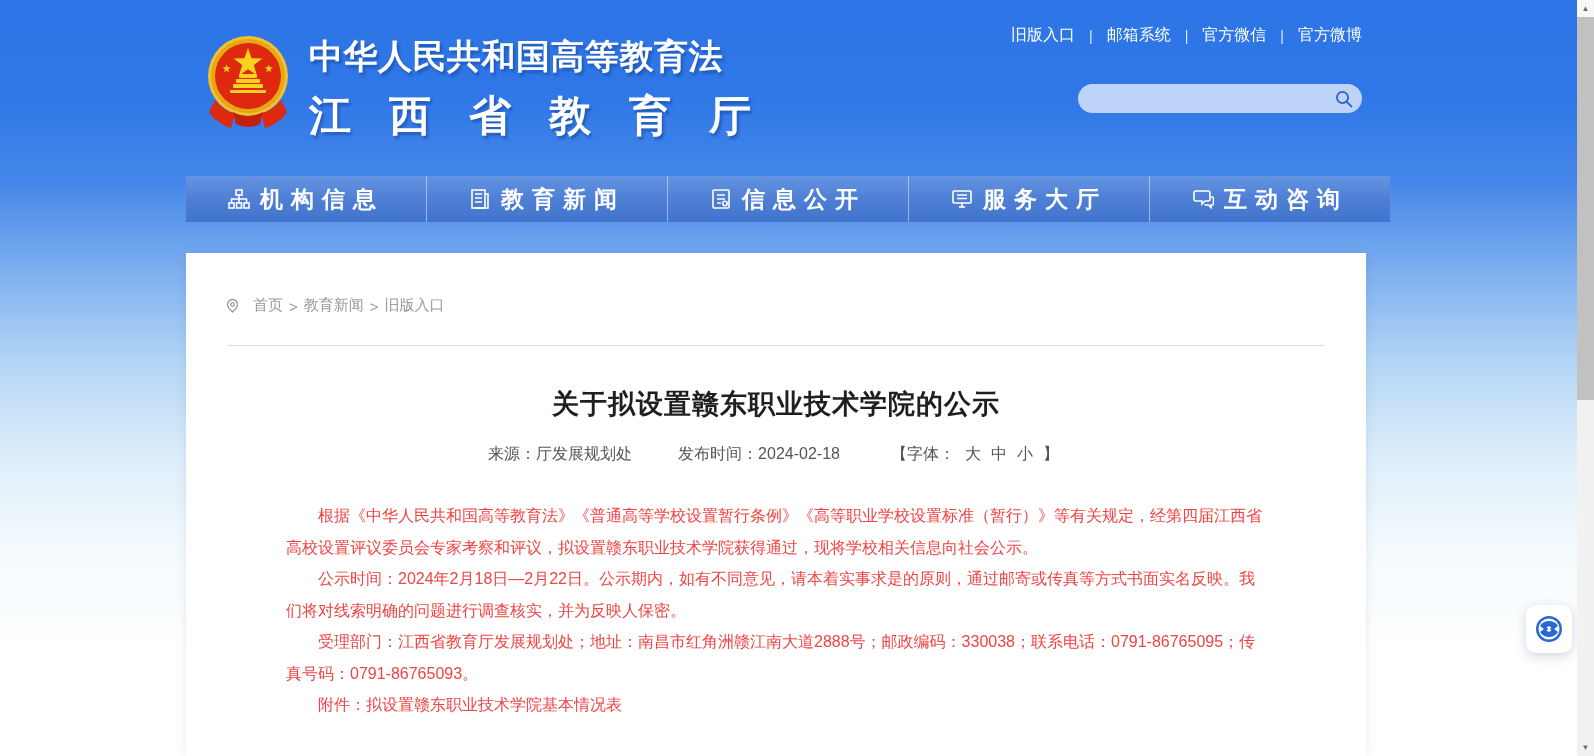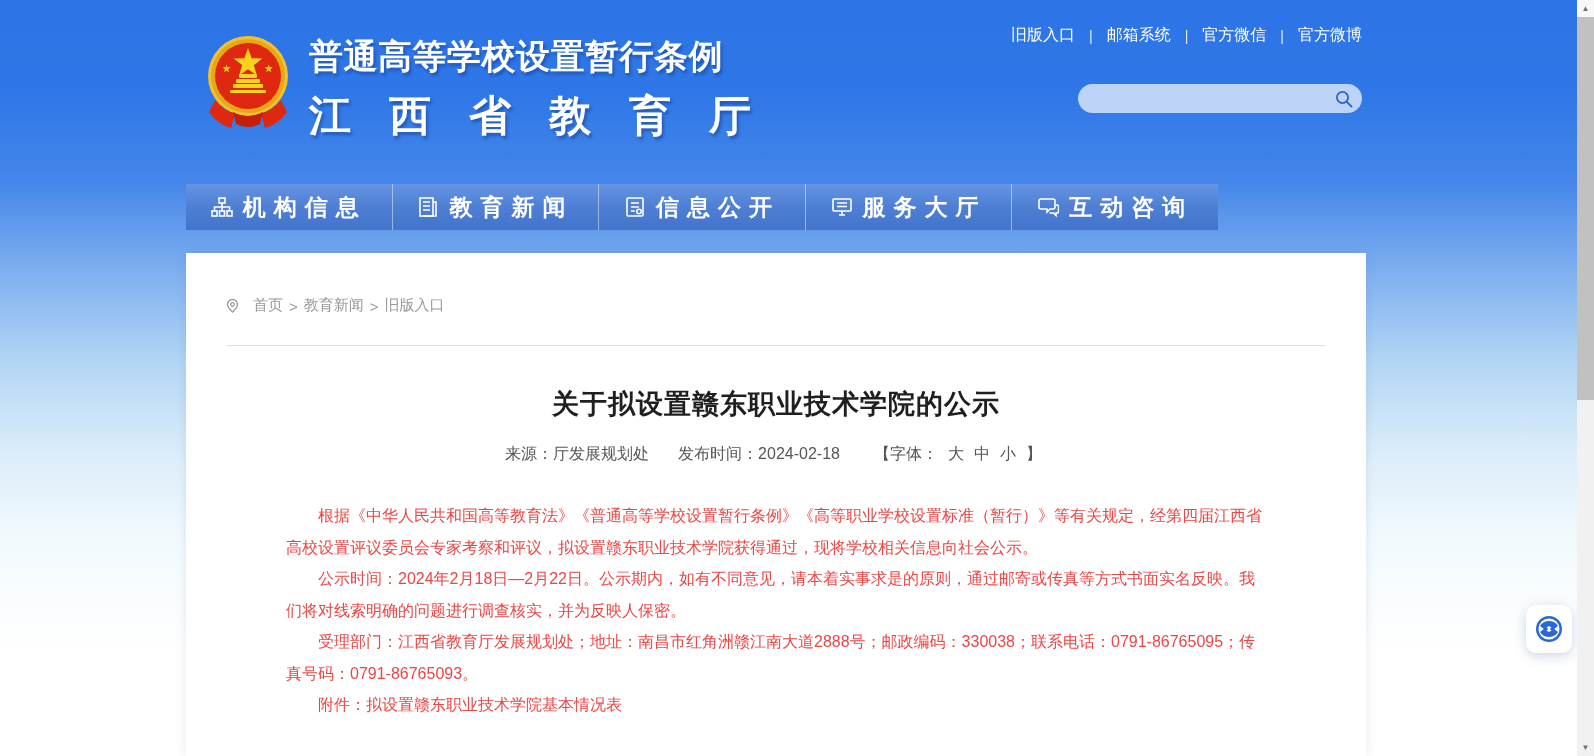--- a/index.html
+++ b/index.html
@@ -92,7 +92,7 @@
     <path d="M30 78 q15 8 30 0 l-3 12 q-12 6 -24 0 z" fill="#c41f0a"></path>
   </svg>
   <div class="org-text">
-    <div class="org-line1">普通高等学校设置暂行条例</div>
+    <div class="org-line1">中华人民共和国高等教育法</div>
     <div class="org-line2">江西省教育厅</div>
   </div>
 </div>

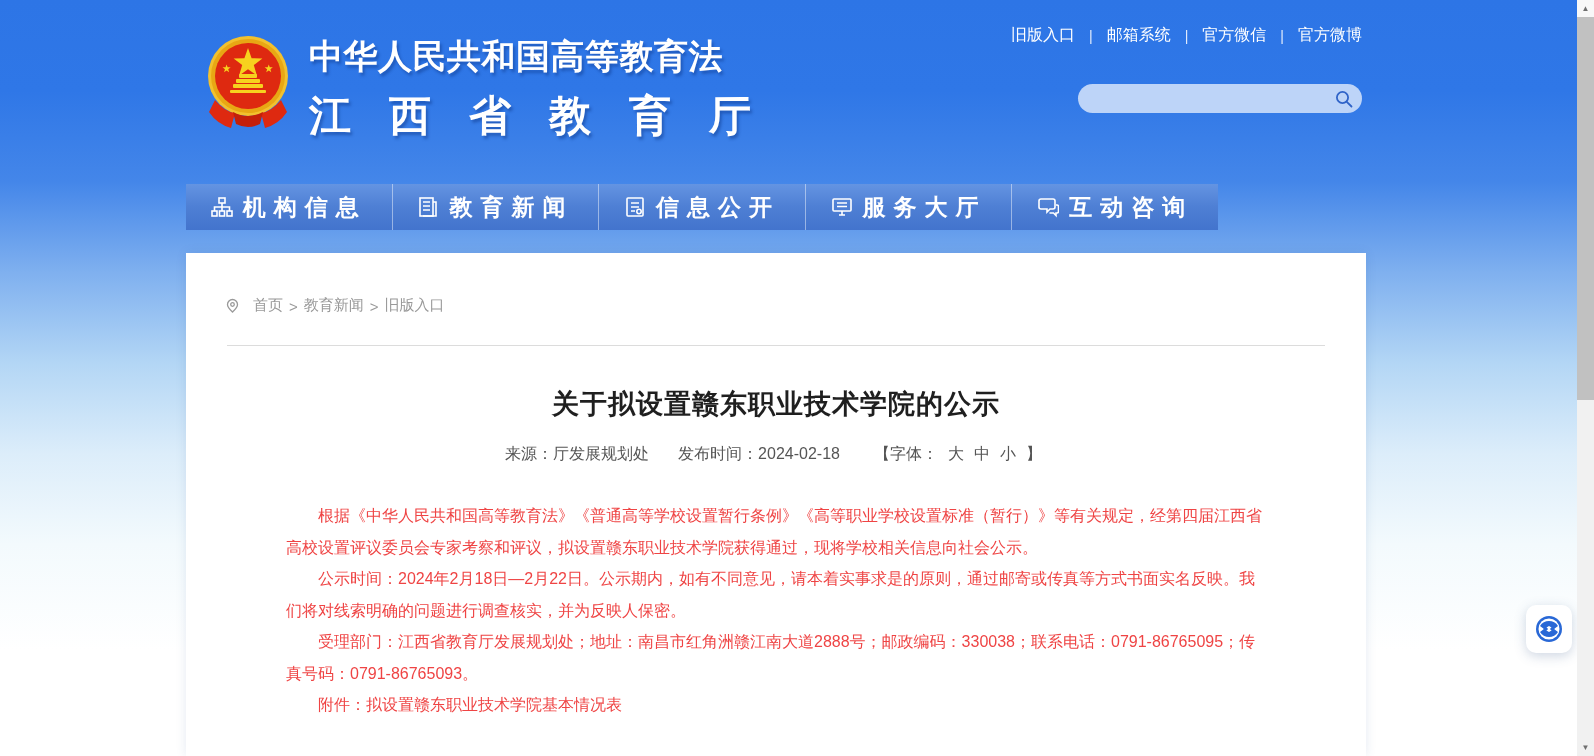--- a/index.html
+++ b/index.html
@@ -25,7 +25,7 @@
   .search input { flex:1; border:none; outline:none; background:transparent; font-size:14px; color:#1c4fa8; }
   .search .mag { width:20px; height:20px; cursor:pointer; flex:0 0 auto; }
   
-  .nav { position:absolute; left:186px; top:184px; width:1032px; height:46px; display:flex;
+  .nav { position:absolute; left:186px; top:176px; width:1204px; height:46px; display:flex;
     background:linear-gradient(180deg,#6494e2 0%,#4e7fd4 50%,#4374cd 100%); }
   .nav-item { flex:1; display:flex; align-items:center; justify-content:center; gap:10px;
     color:#fff; font-size:23px; font-weight:bold; letter-spacing:8px; cursor:pointer;

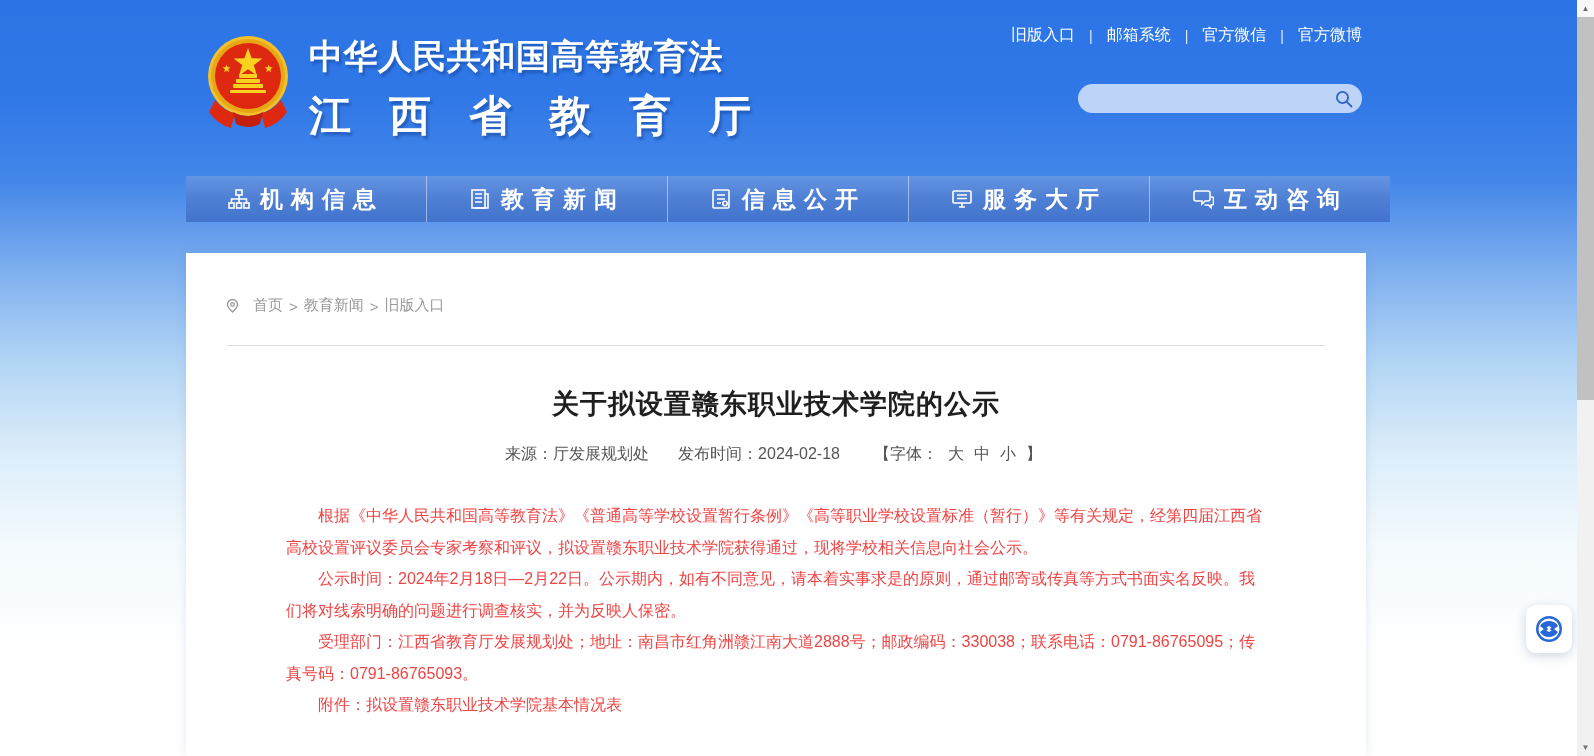--- a/index.html
+++ b/index.html
@@ -44,7 +44,7 @@
   .art-title { position:absolute; left:0; top:133px; width:100%; text-align:center;
     font-size:27px; font-weight:bold; color:#1f1f1f; letter-spacing:1px; }
   .art-meta { position:absolute; left:0; top:191px; width:100%; display:flex; justify-content:center;
-    gap:29px; font-size:16px; color:#555; }
+    gap:46px; font-size:16px; color:#555; }
   .art-meta .sizes span { cursor:pointer; margin:0 5px; }
   .art-body { position:absolute; left:100px; top:247px; width:978px;
     font-size:16px; line-height:31.5px; color:#ef4444; }

